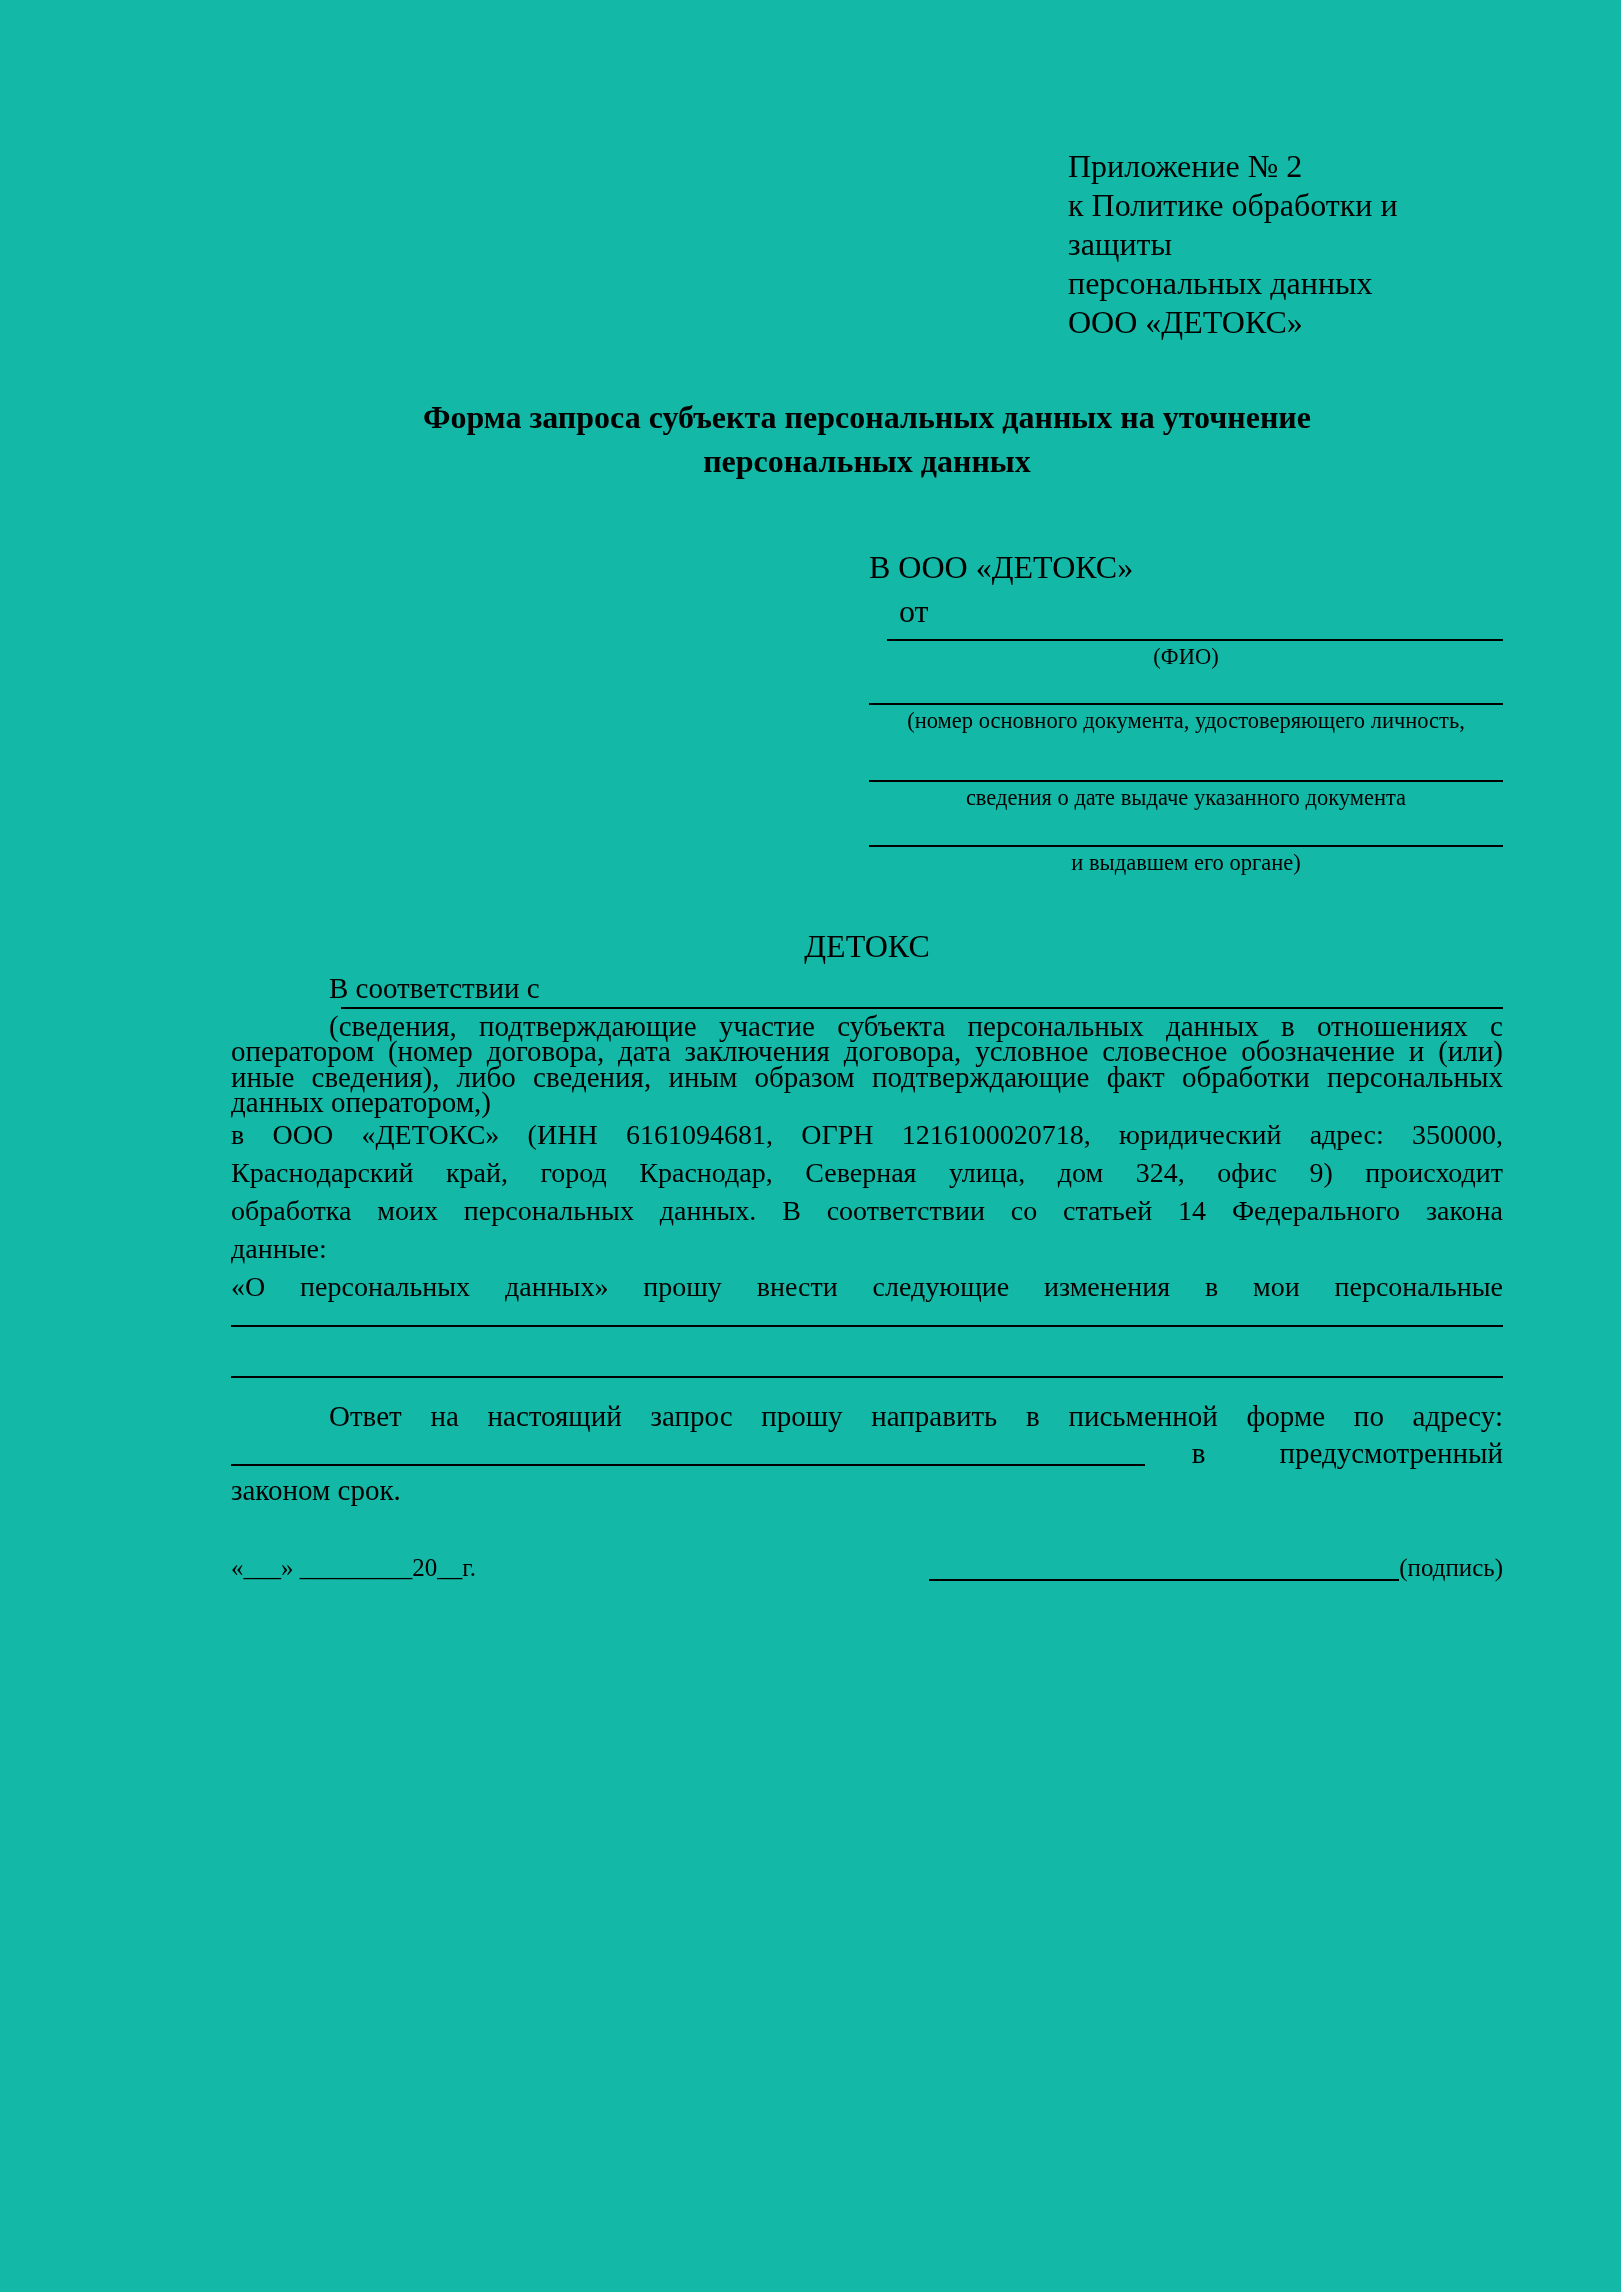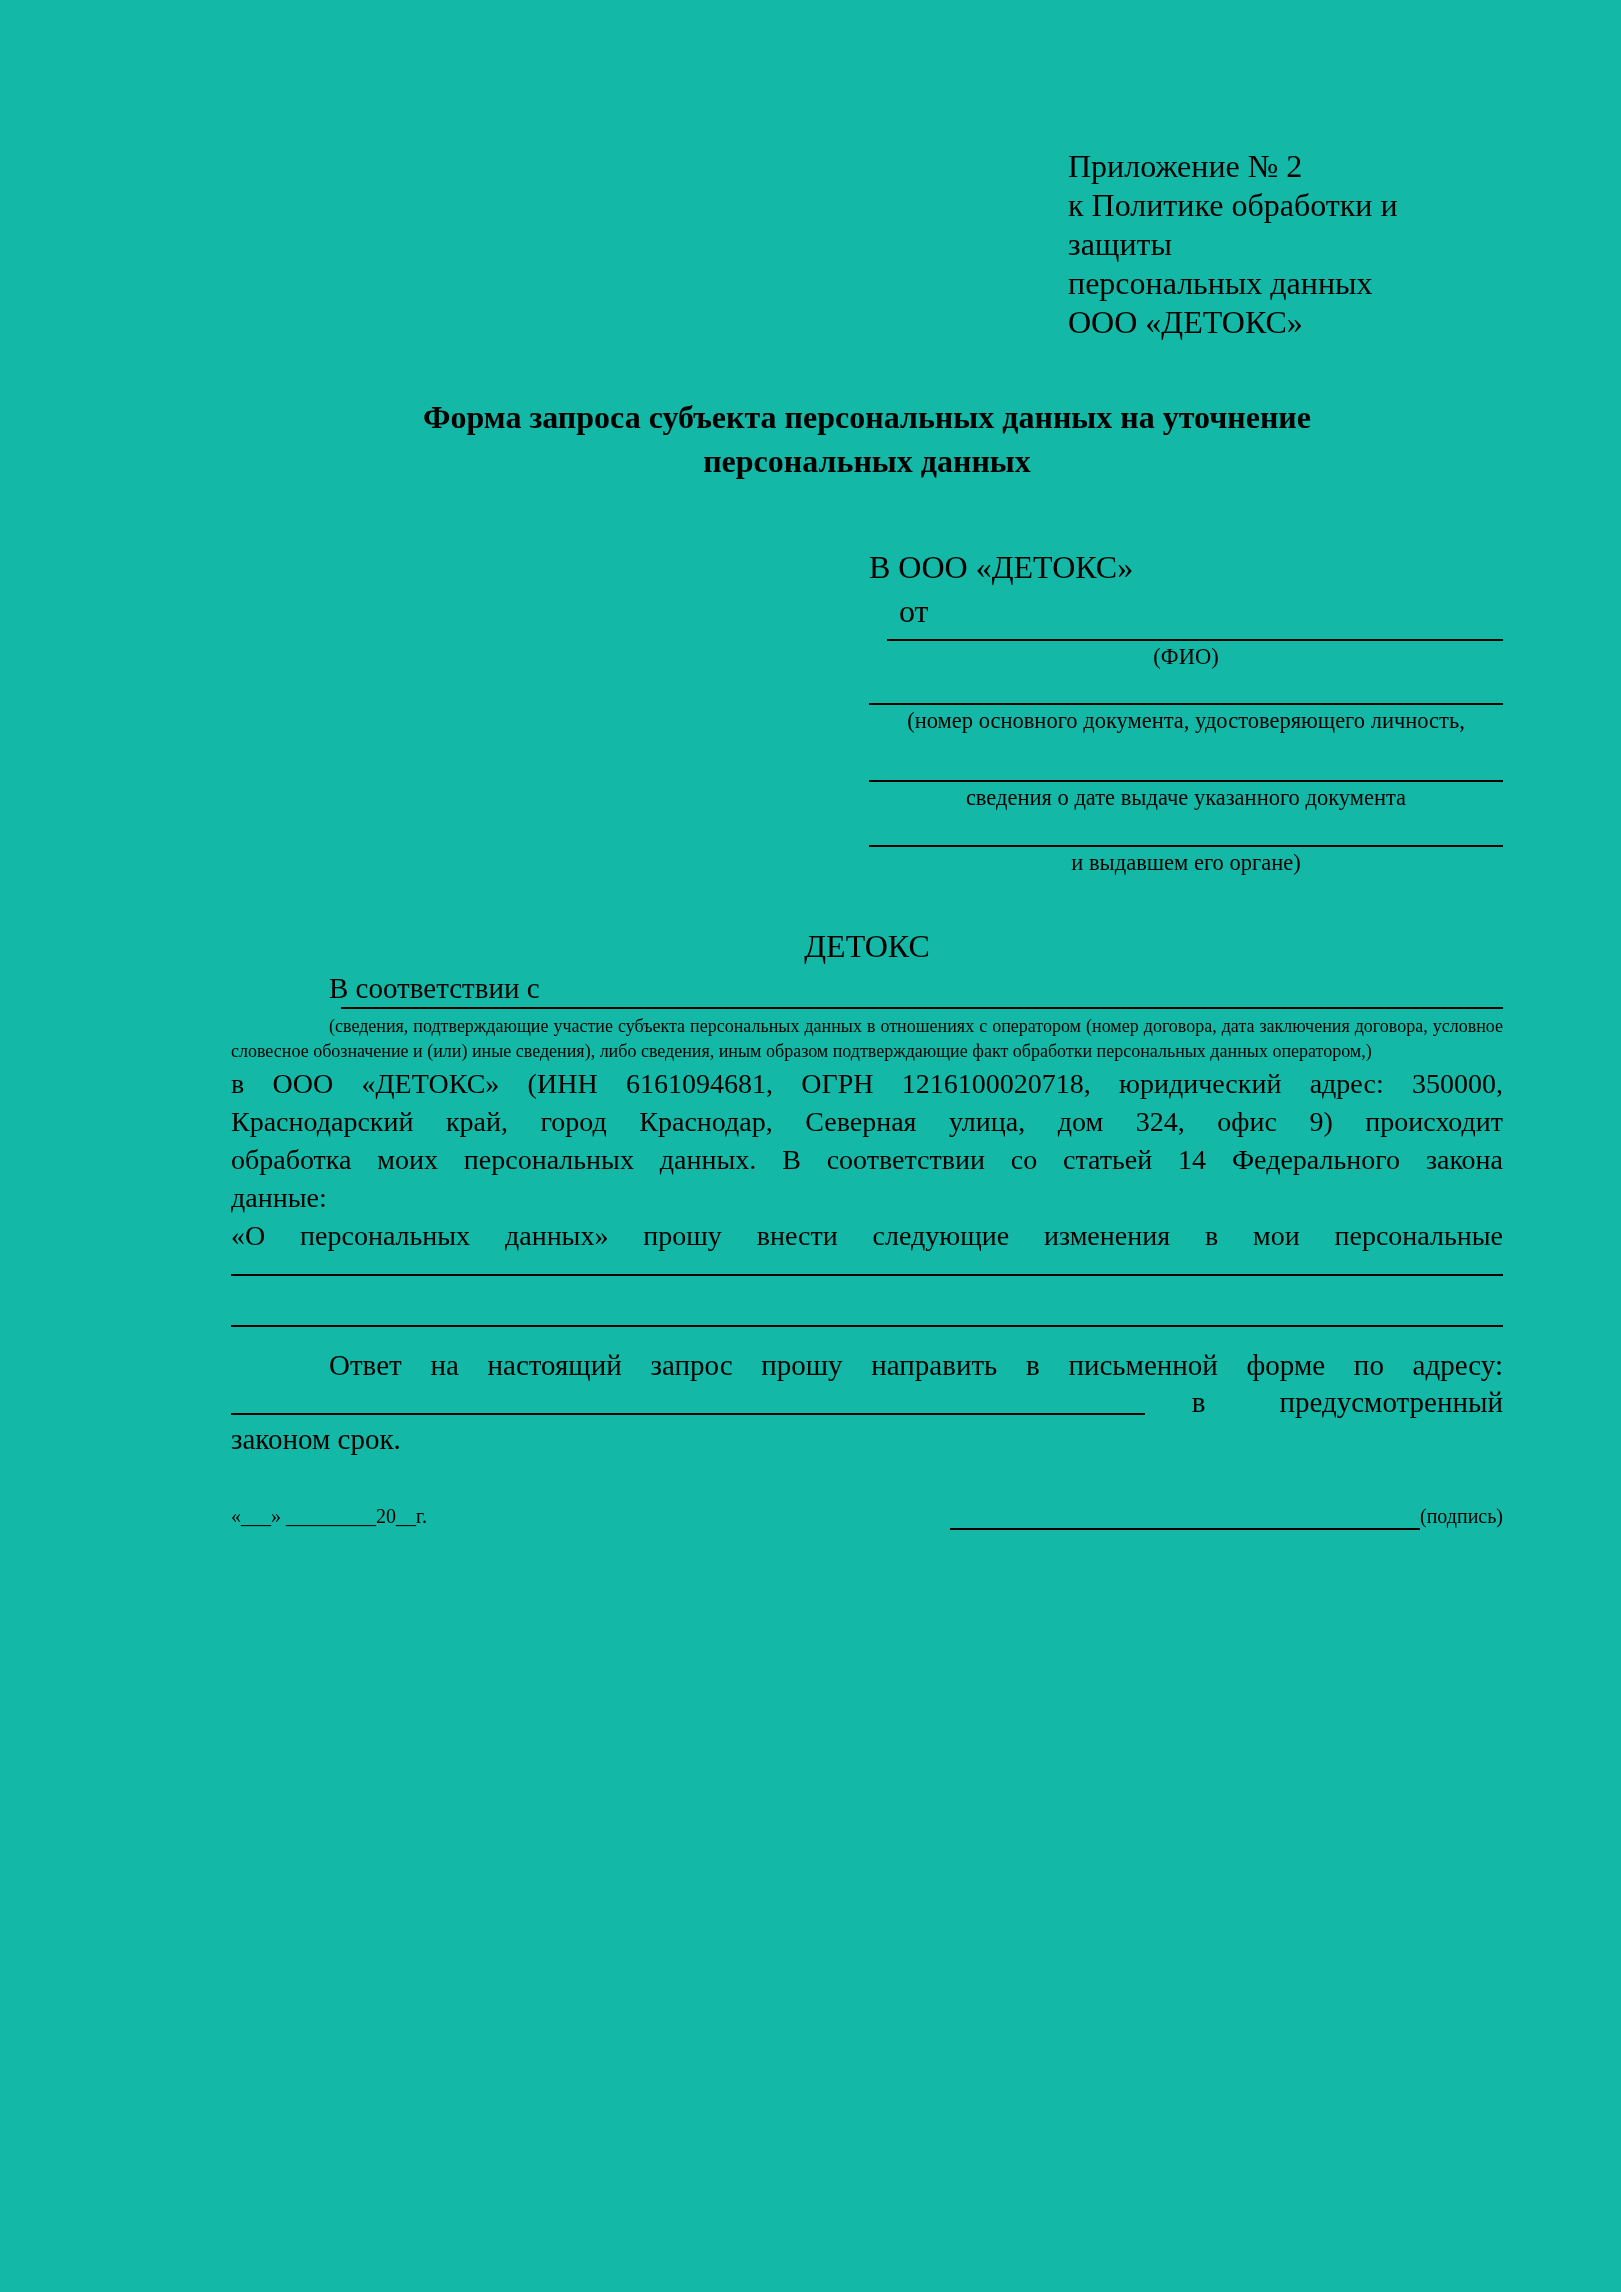--- a/index.html
+++ b/index.html
@@ -30,7 +30,7 @@
   .intro-row{margin-top:3.9px;display:flex;padding-left:98px;font-size:29px;line-height:37px;flex-direction:column;}
   .intro-row .prefix{white-space:nowrap;}
   .intro-underline{flex:1;margin-left:11.8px;margin-bottom:4.9px;border-bottom:2.9px solid #000;}
-  .intro-note{font-size:18px;line-height:25.5px;text-align:justify;text-indent:98px;}
+  .intro-note{font-size:29px;line-height:25.5px;text-align:justify;text-indent:98px;}
   .body-par{font-size:28px;line-height:38px;}
   .body-line{text-align:justify;text-align-last:justify;}
   .body-line.last{text-align:left;text-align-last:left;}

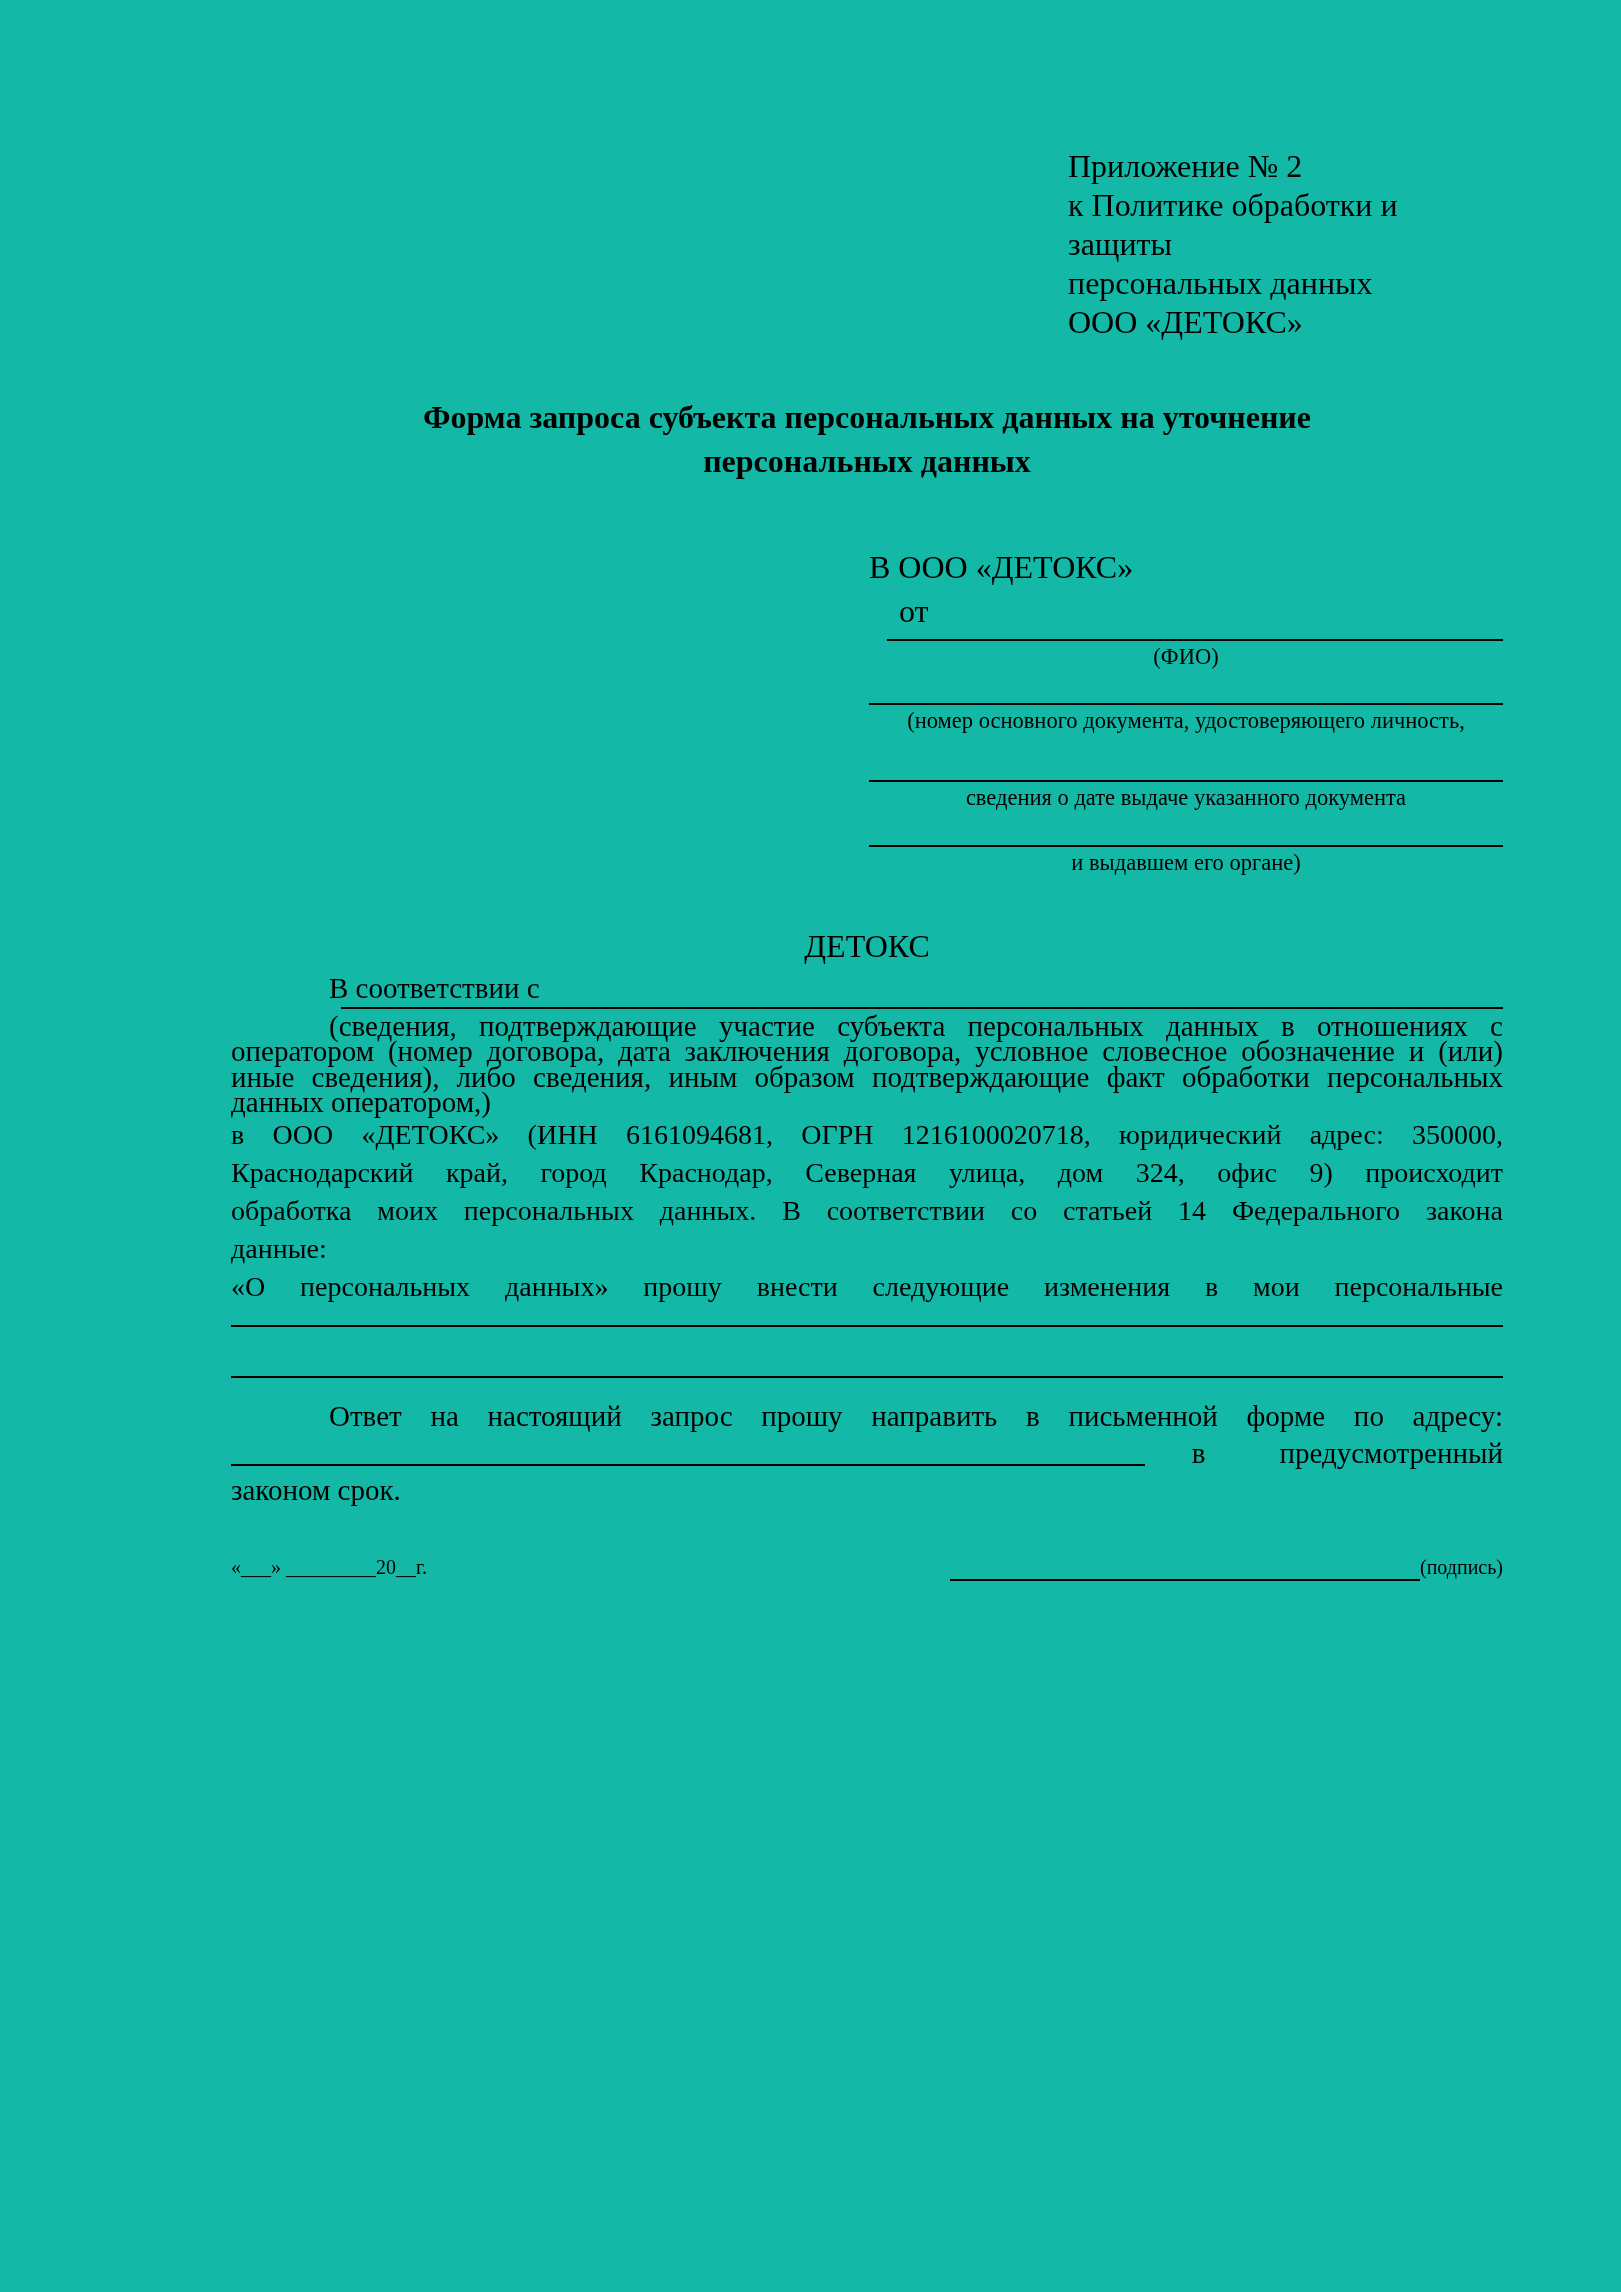--- a/index.html
+++ b/index.html
@@ -44,7 +44,7 @@
   .reply-line2 .w2{margin-left:74px;}
   .reply-line3{font-size:29px;line-height:41px;}
   
-  .bottom-row{margin-top:37px;display:flex;align-items:flex-end;font-size:20px;line-height:39px;}
+  .bottom-row{margin-top:37px;display:flex;align-items:flex-end;font-size:25px;line-height:39px;}
   .sig-group{margin-left:auto;display:flex;align-items:flex-end;}
   .signature-underline{width:470px;border-bottom:2.9px solid #000;margin-bottom:5.9px;}
 </style>

